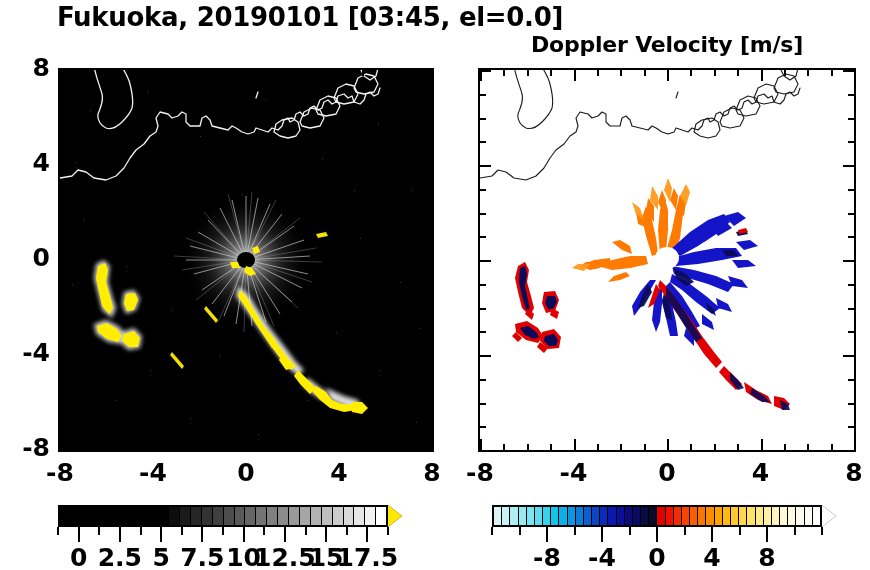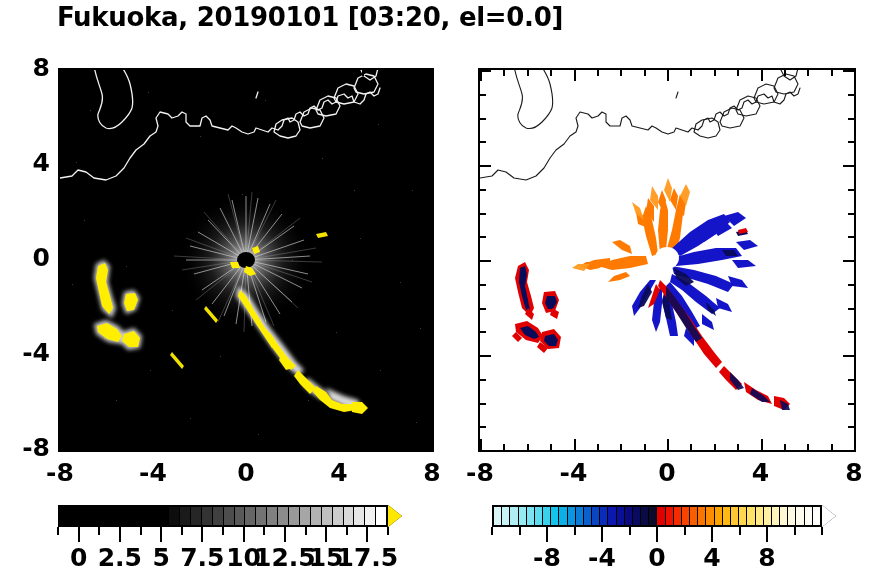--- a/index.html
+++ b/index.html
@@ -56,7 +56,7 @@
 
 <div class="fig">
 
-  <div class="main-title">Fukuoka, 20190101 [03:20, el=0.0]</div>
+  <div class="main-title">Fukuoka, 20190101 [03:45, el=0.0]</div>
 
   <div class="panel" id="panel-snr">
     <div class="plotclip">

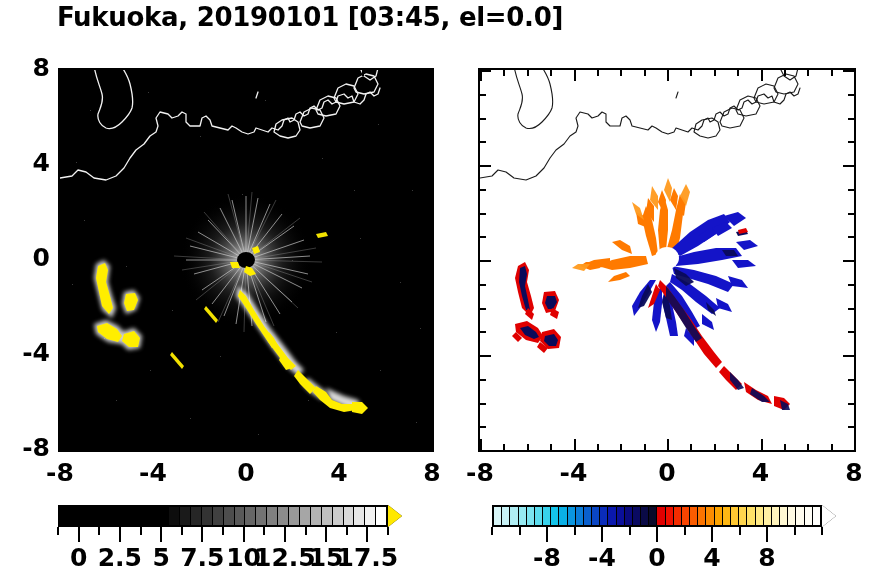--- a/index.html
+++ b/index.html
@@ -57,6 +57,7 @@
 <div class="fig">
 
   <div class="main-title">Fukuoka, 20190101 [03:45, el=0.0]</div>
+  <div class="panel-title" id="t-dop">Doppler Velocity [m/s]</div>
 
   <div class="panel" id="panel-snr">
     <div class="plotclip">

